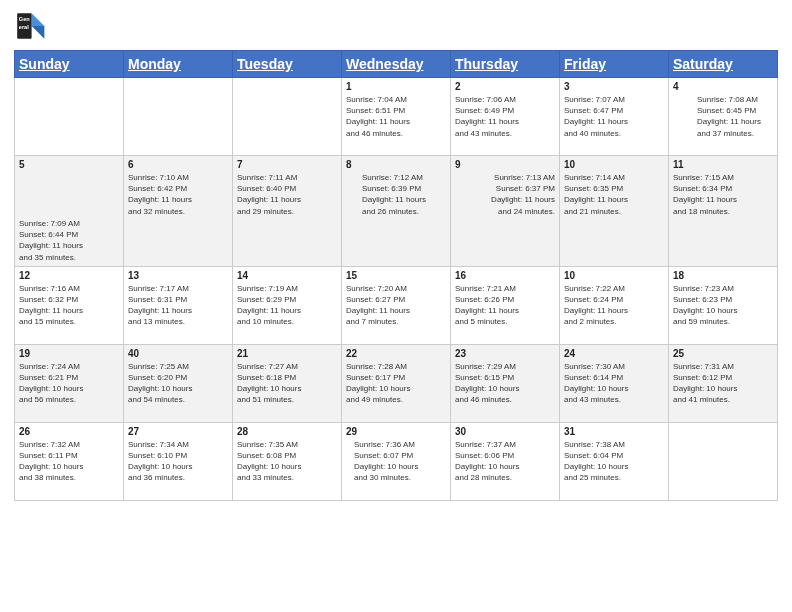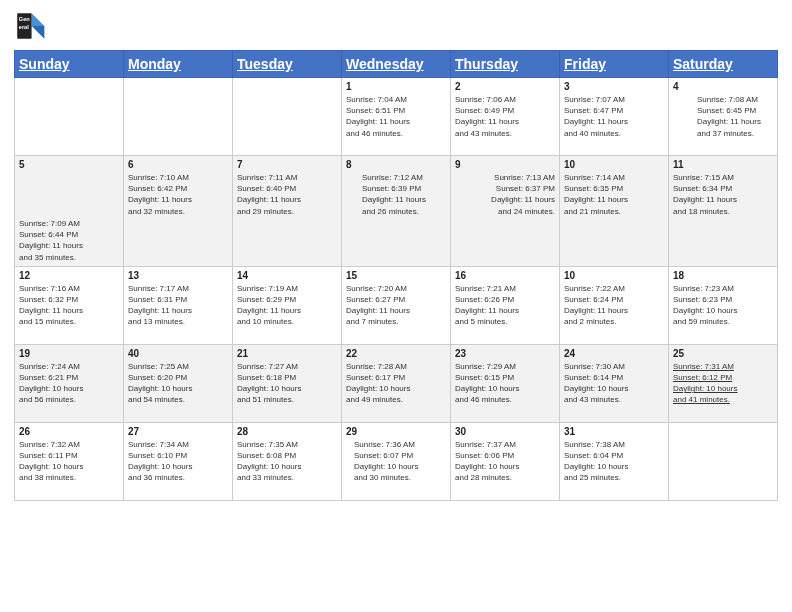--- a/index.html
+++ b/index.html
@@ -312,7 +312,7 @@
           </td>
           <td>
             <span class="day-num">25</span>
-            <div class="day-info" style="white-space: pre-line; text-decoration: underline;">Sunrise: 7:31 AM
+            <div class="day-info" style="white-space: pre-line;">Sunrise: 7:31 AM
 Sunset: 6:12 PM
 Daylight: 10 hours
 and 41 minutes.</div>

